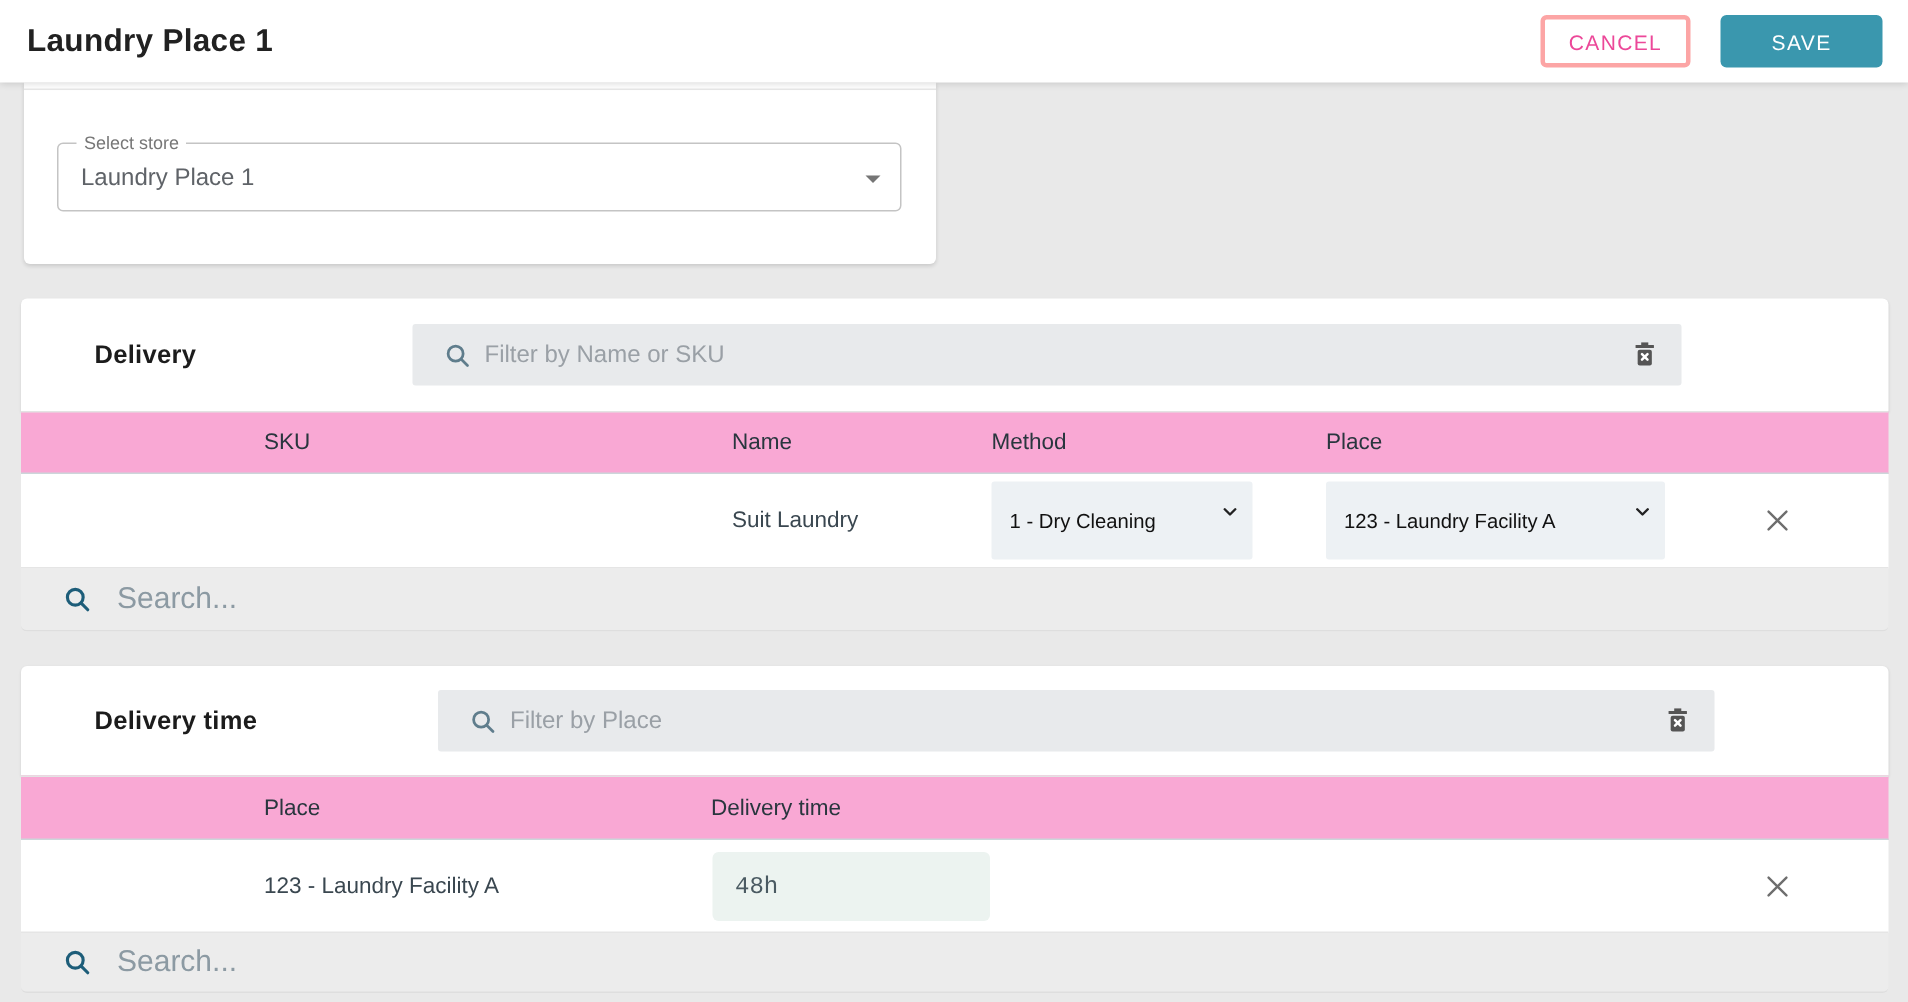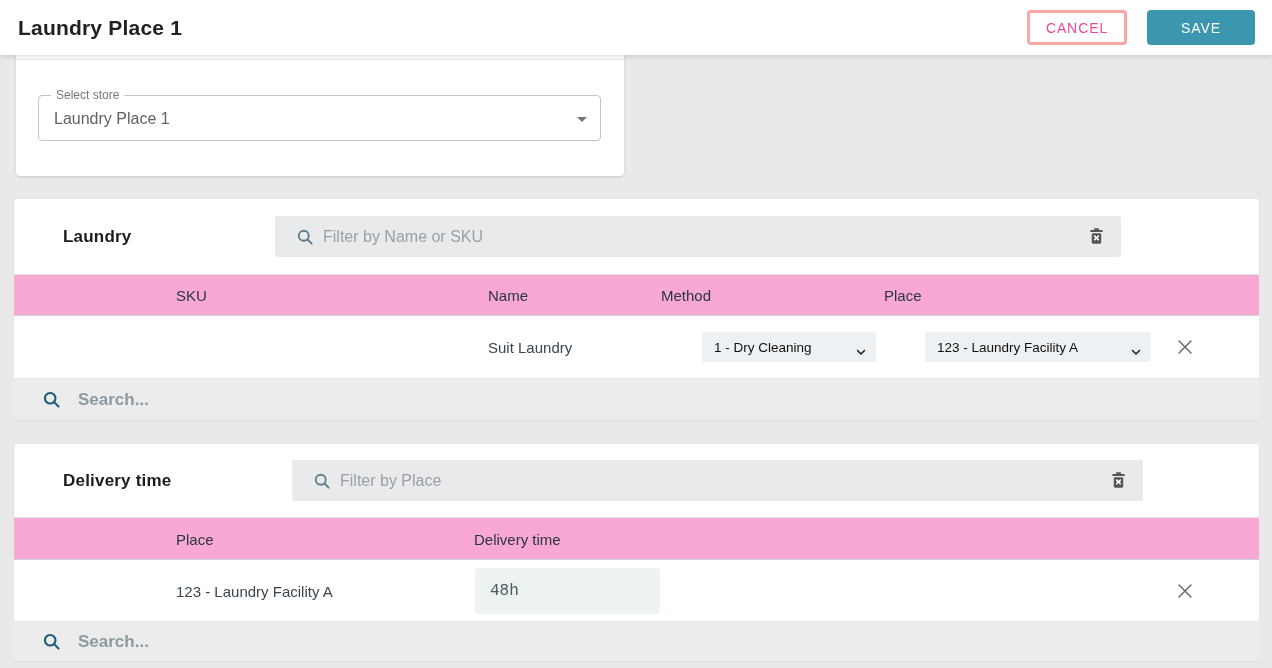--- a/index.html
+++ b/index.html
@@ -168,7 +168,7 @@
 
   <section class="panel panel-products">
     <div class="panel-header">
-      <div class="panel-title">Laundry</div>
+      <div class="panel-title">Delivery</div>
       <div class="filter-box">
         <span class="filter-search-icon">
           <svg width="20" height="20" viewBox="0 0 24 24" fill="none" stroke="#5f7d8c" stroke-width="2.2" stroke-linecap="round">

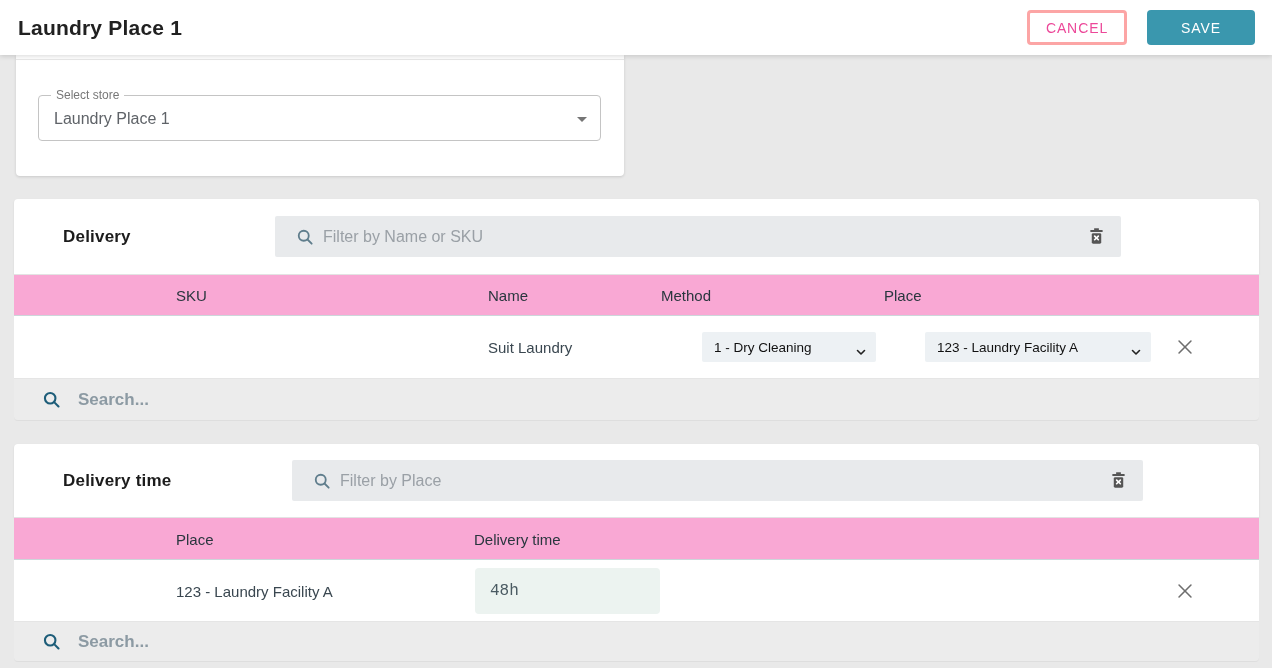--- a/index.html
+++ b/index.html
@@ -106,7 +106,7 @@
     font-size: 15px; color: #3a4750;
   }
   .cell-select {
-    position: absolute; top: 50%; transform: translateY(-50%); height: 30px; margin-left: 41px;
+    position: absolute; top: 50%; transform: translateY(-50%); height: 52px;
   }
   .cell-select select {
     width: 100%; height: 100%; border: none; border-radius: 2px;

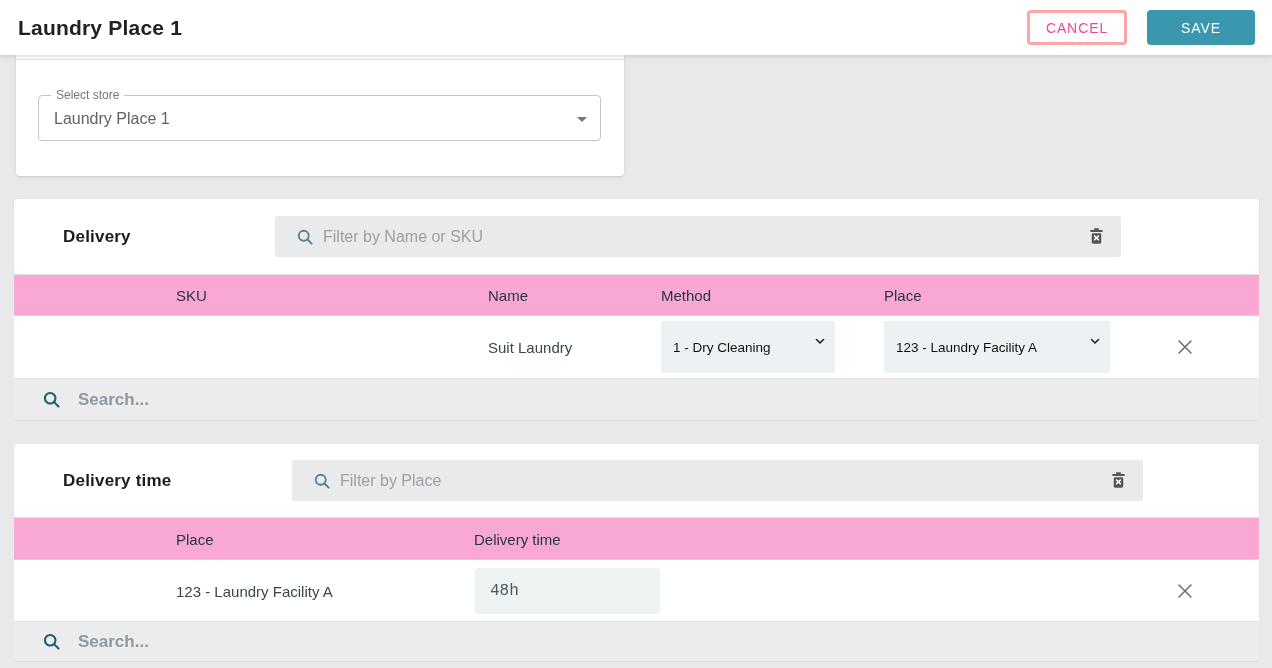--- a/index.html
+++ b/index.html
@@ -137,8 +137,8 @@
   .panel-delivery .search-row { height: 40px; }
   .search-row-icon { margin-left: 27px; display: flex; }
   .search-row input {
-    flex: 1; border: none; background: transparent; font-size: 17px;
-    color: #8b5cf6; padding: 0 8px 0 16px; font-family: "Liberation Sans", sans-serif; font-weight: bold;
+    flex: 1; border: none; background: transparent; font-size: 20px;
+    color: #8b5cf6; padding: 0 8px 0 16px; font-family: "Liberation Sans", sans-serif;
   }
   .search-row input::placeholder { color: #8c9aa3; opacity: 1; }
 </style>

